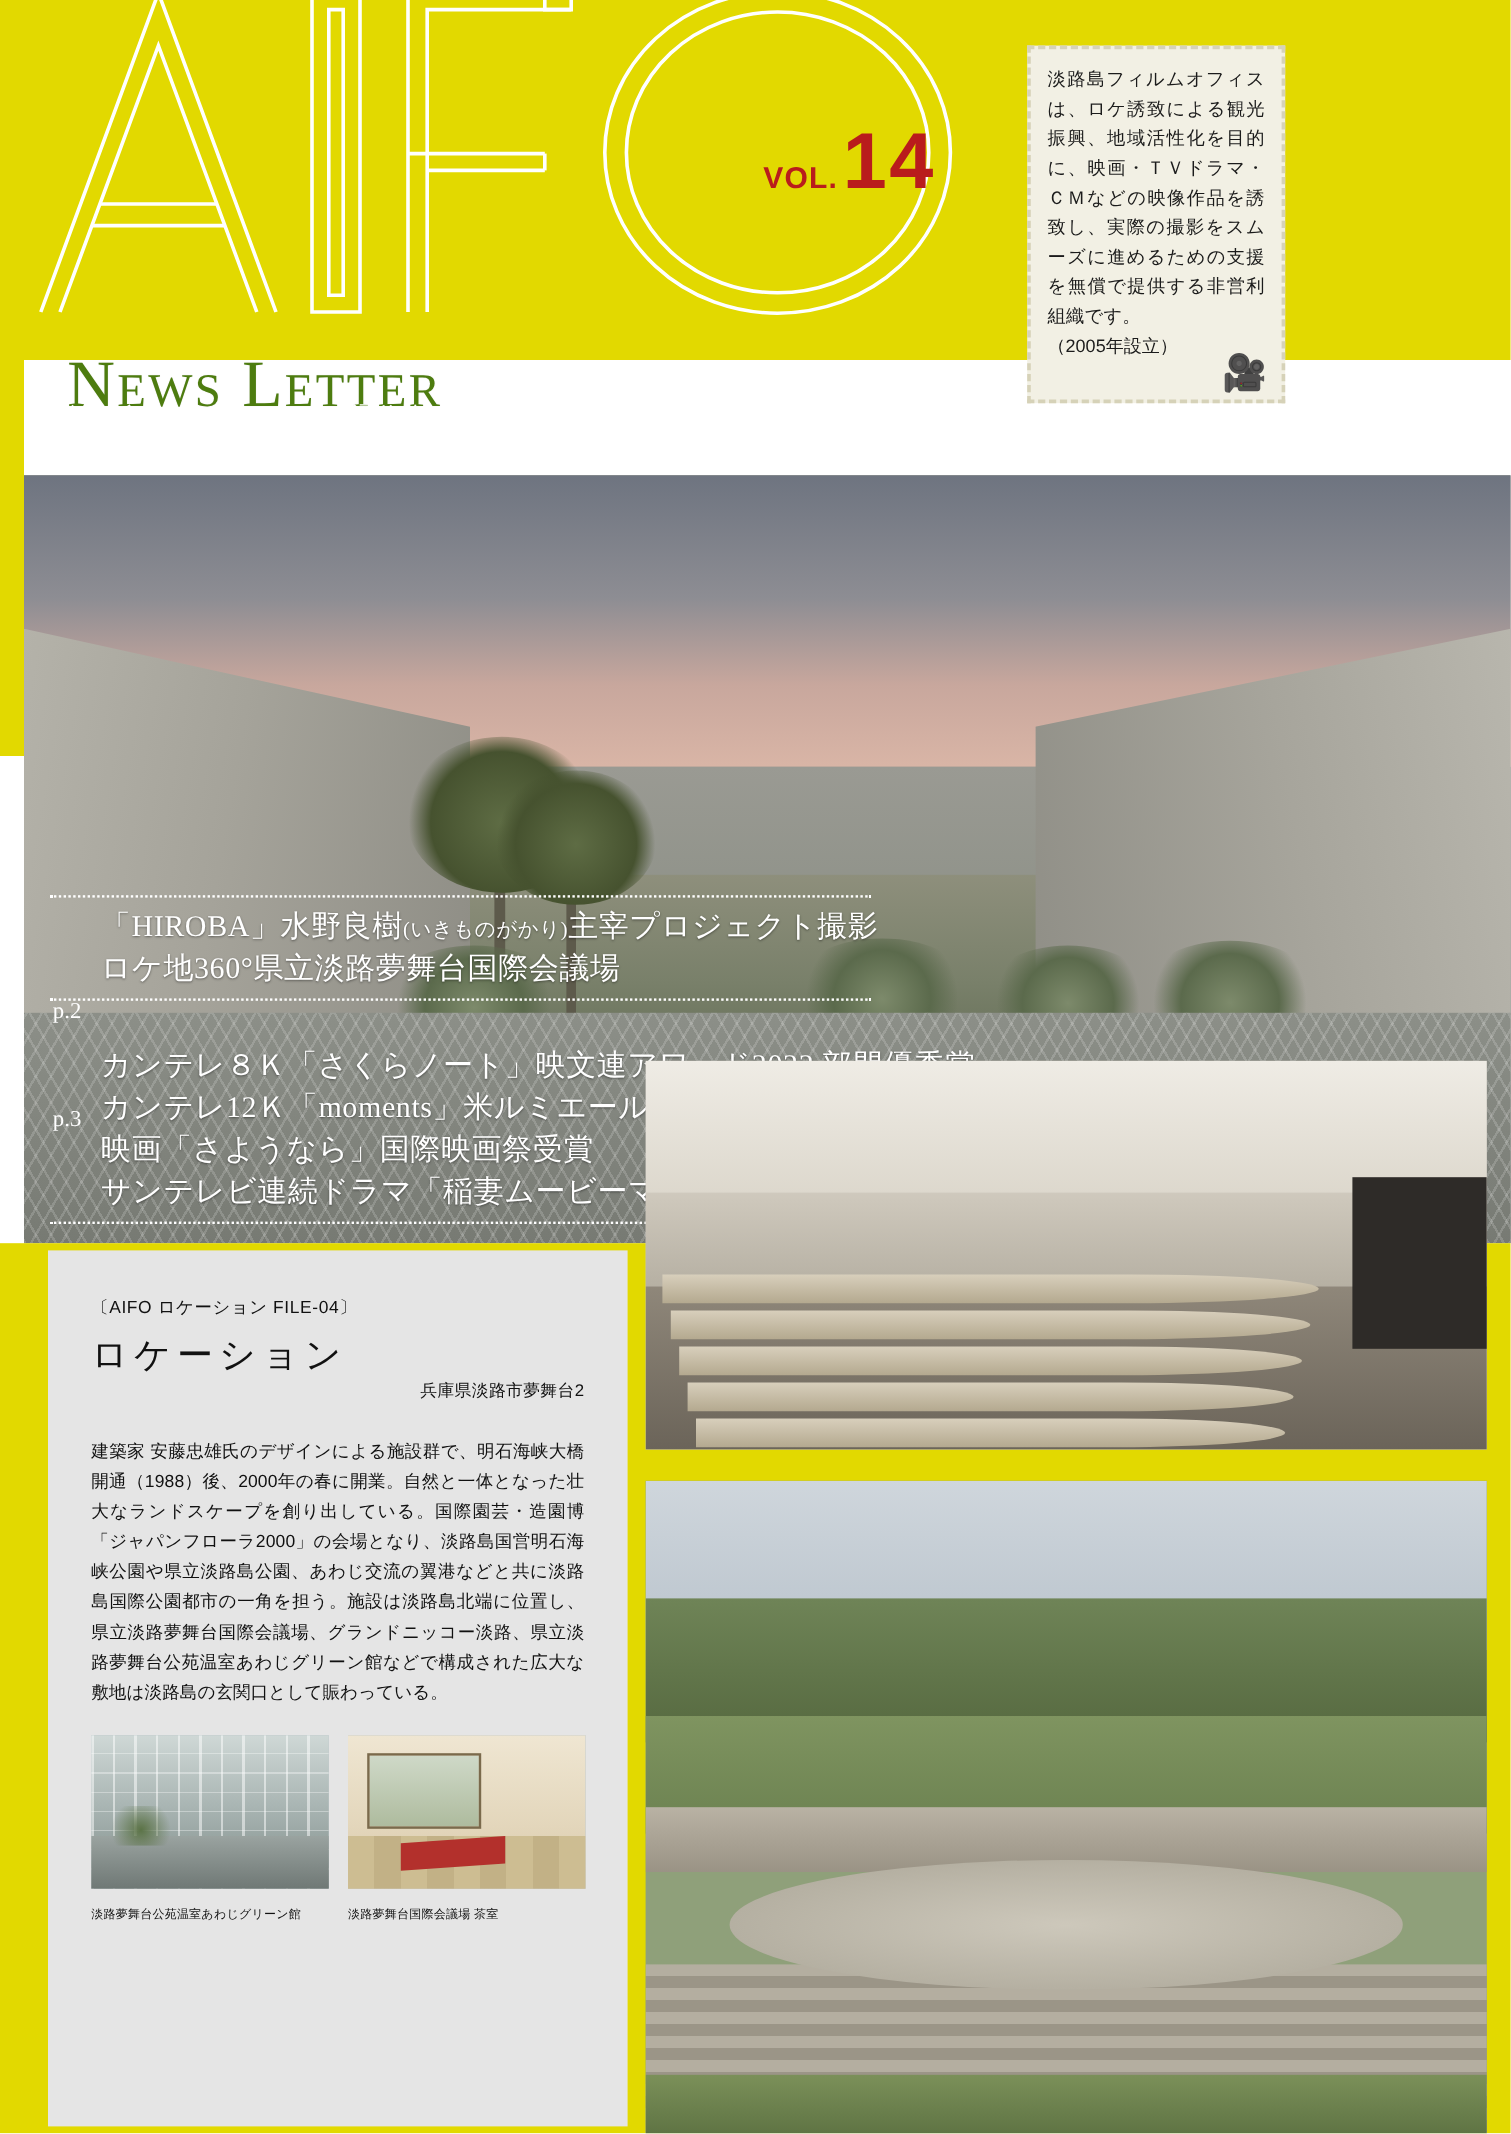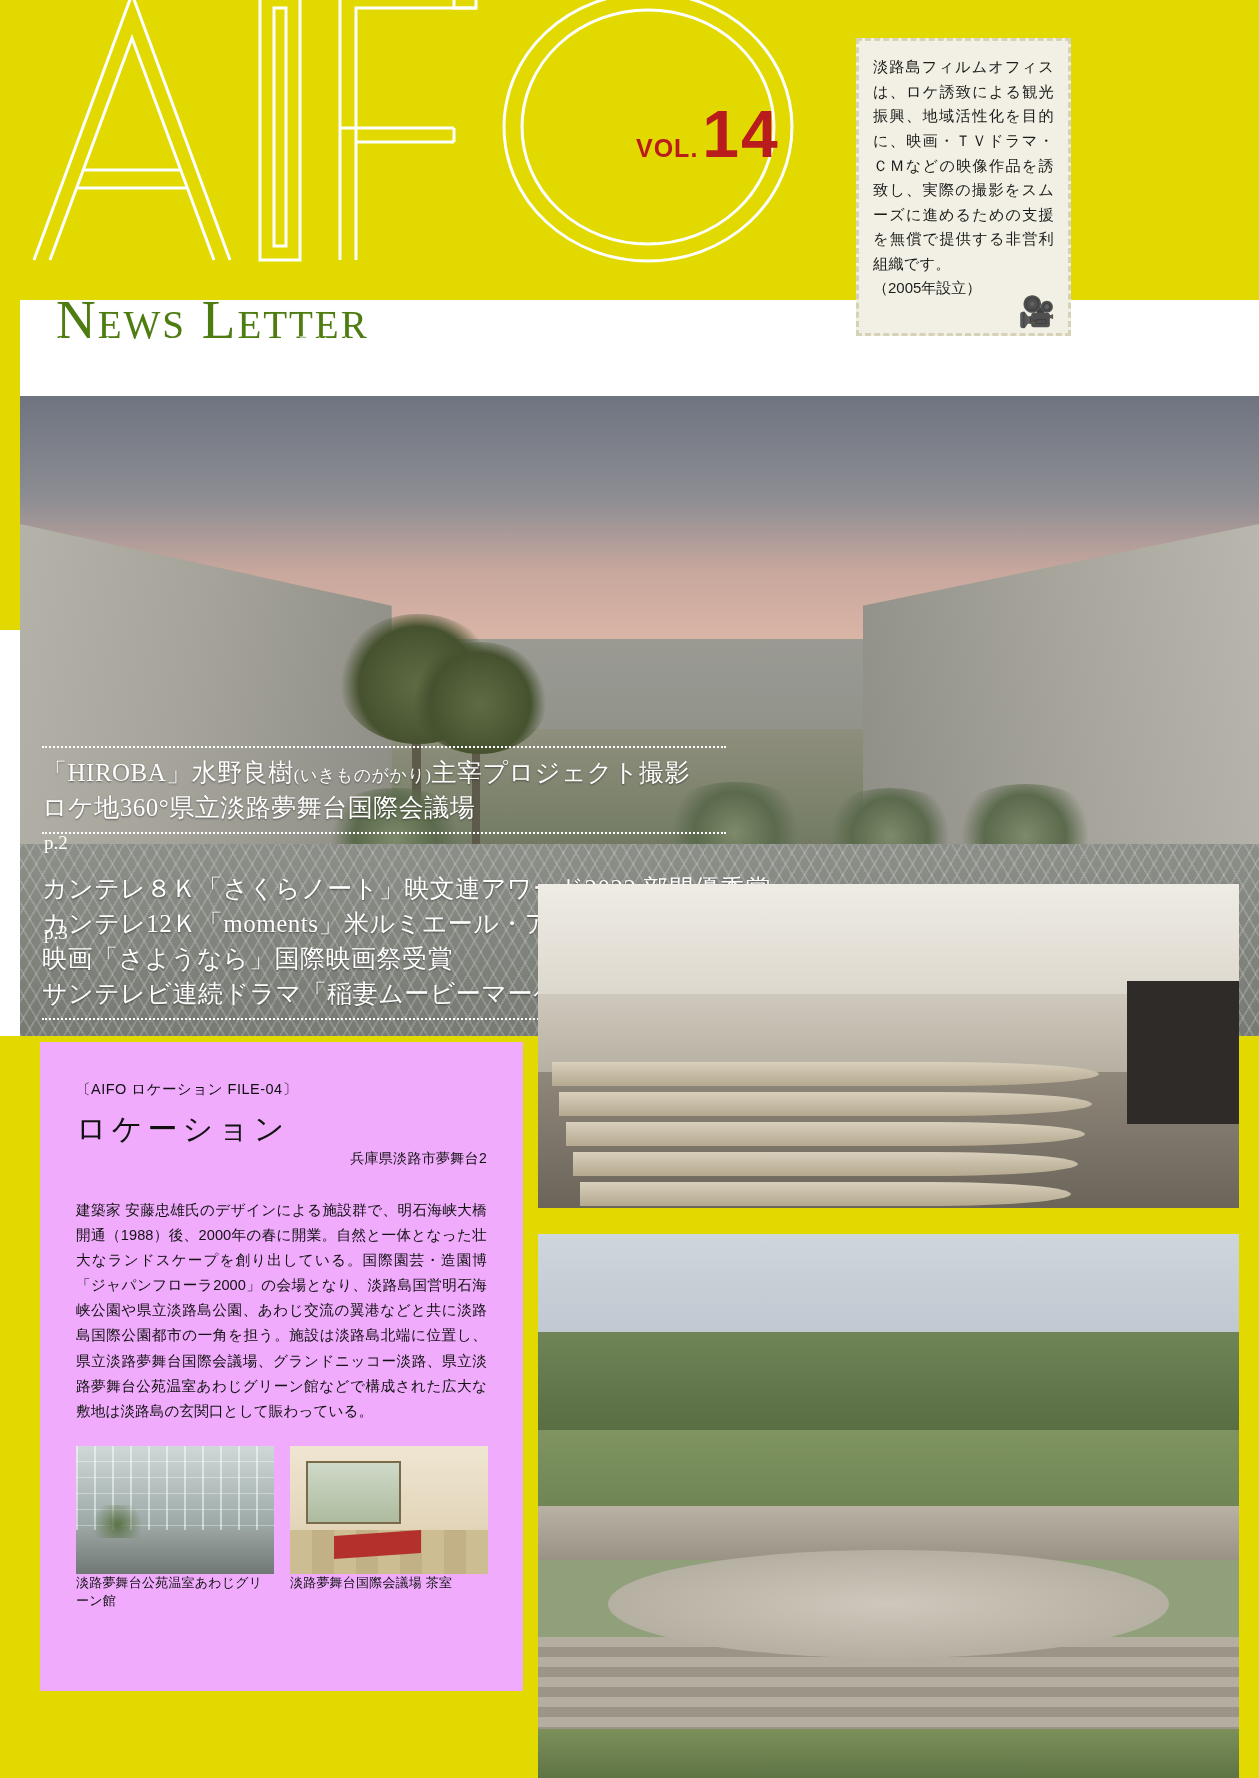--- a/index.html
+++ b/index.html
@@ -184,6 +184,7 @@
     white-space: nowrap;
     text-shadow: 0 1px 2px rgba(0,0,0,0.45);
     font-family: "Liberation Serif", "DejaVu Serif", serif;
+    margin-left: 42px;
   }
   .hl-line .small { font-size: 17px; }
   .pno {

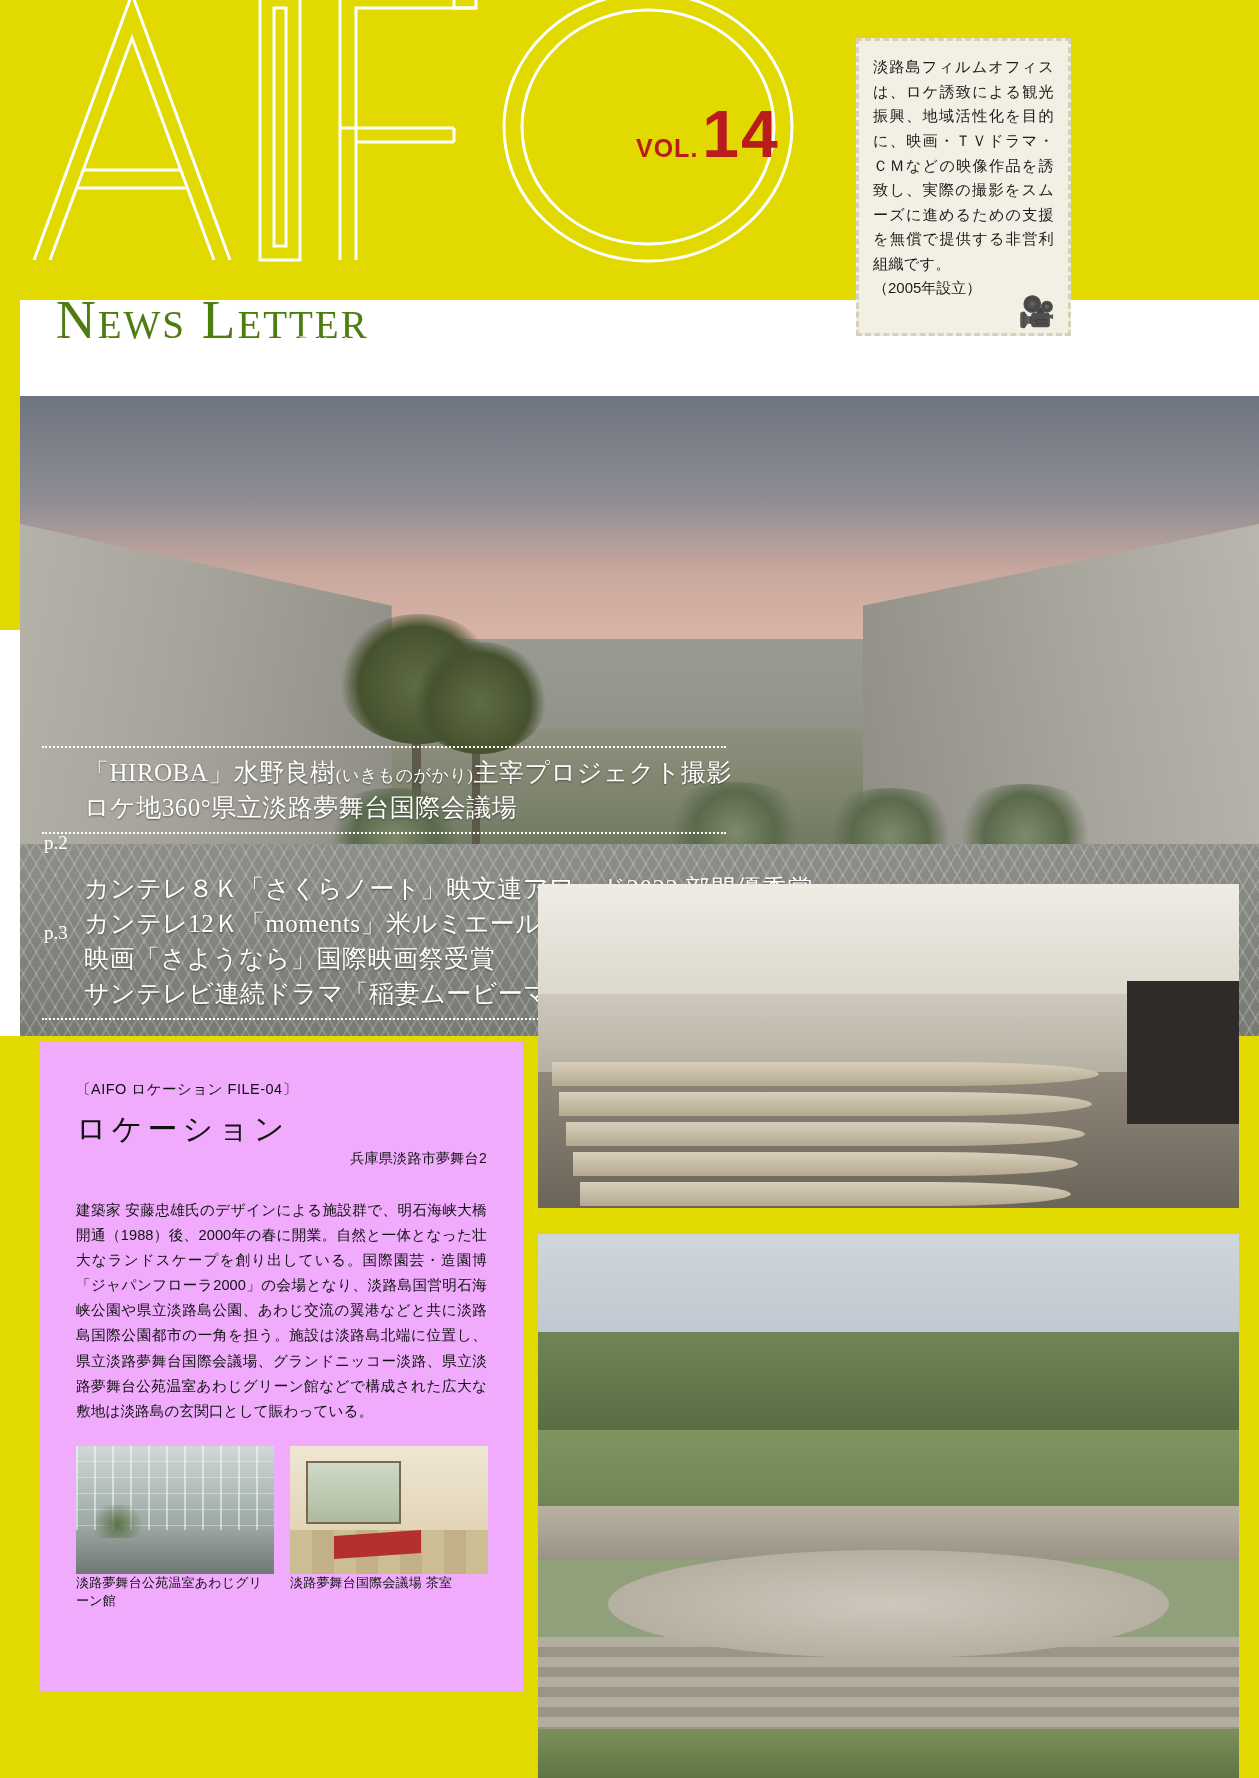--- a/index.html
+++ b/index.html
@@ -206,8 +206,8 @@
   .card {
     position: absolute;
     left: 40px; top: 1042px;
-    width: 483px; height: 649px;
-    background: #f0abfc;
+    width: 483px; height: 730px;
+    background: #e5e5e5;
   }
   .card-inner { padding: 38px 36px 0 36px; }
   .file-label {

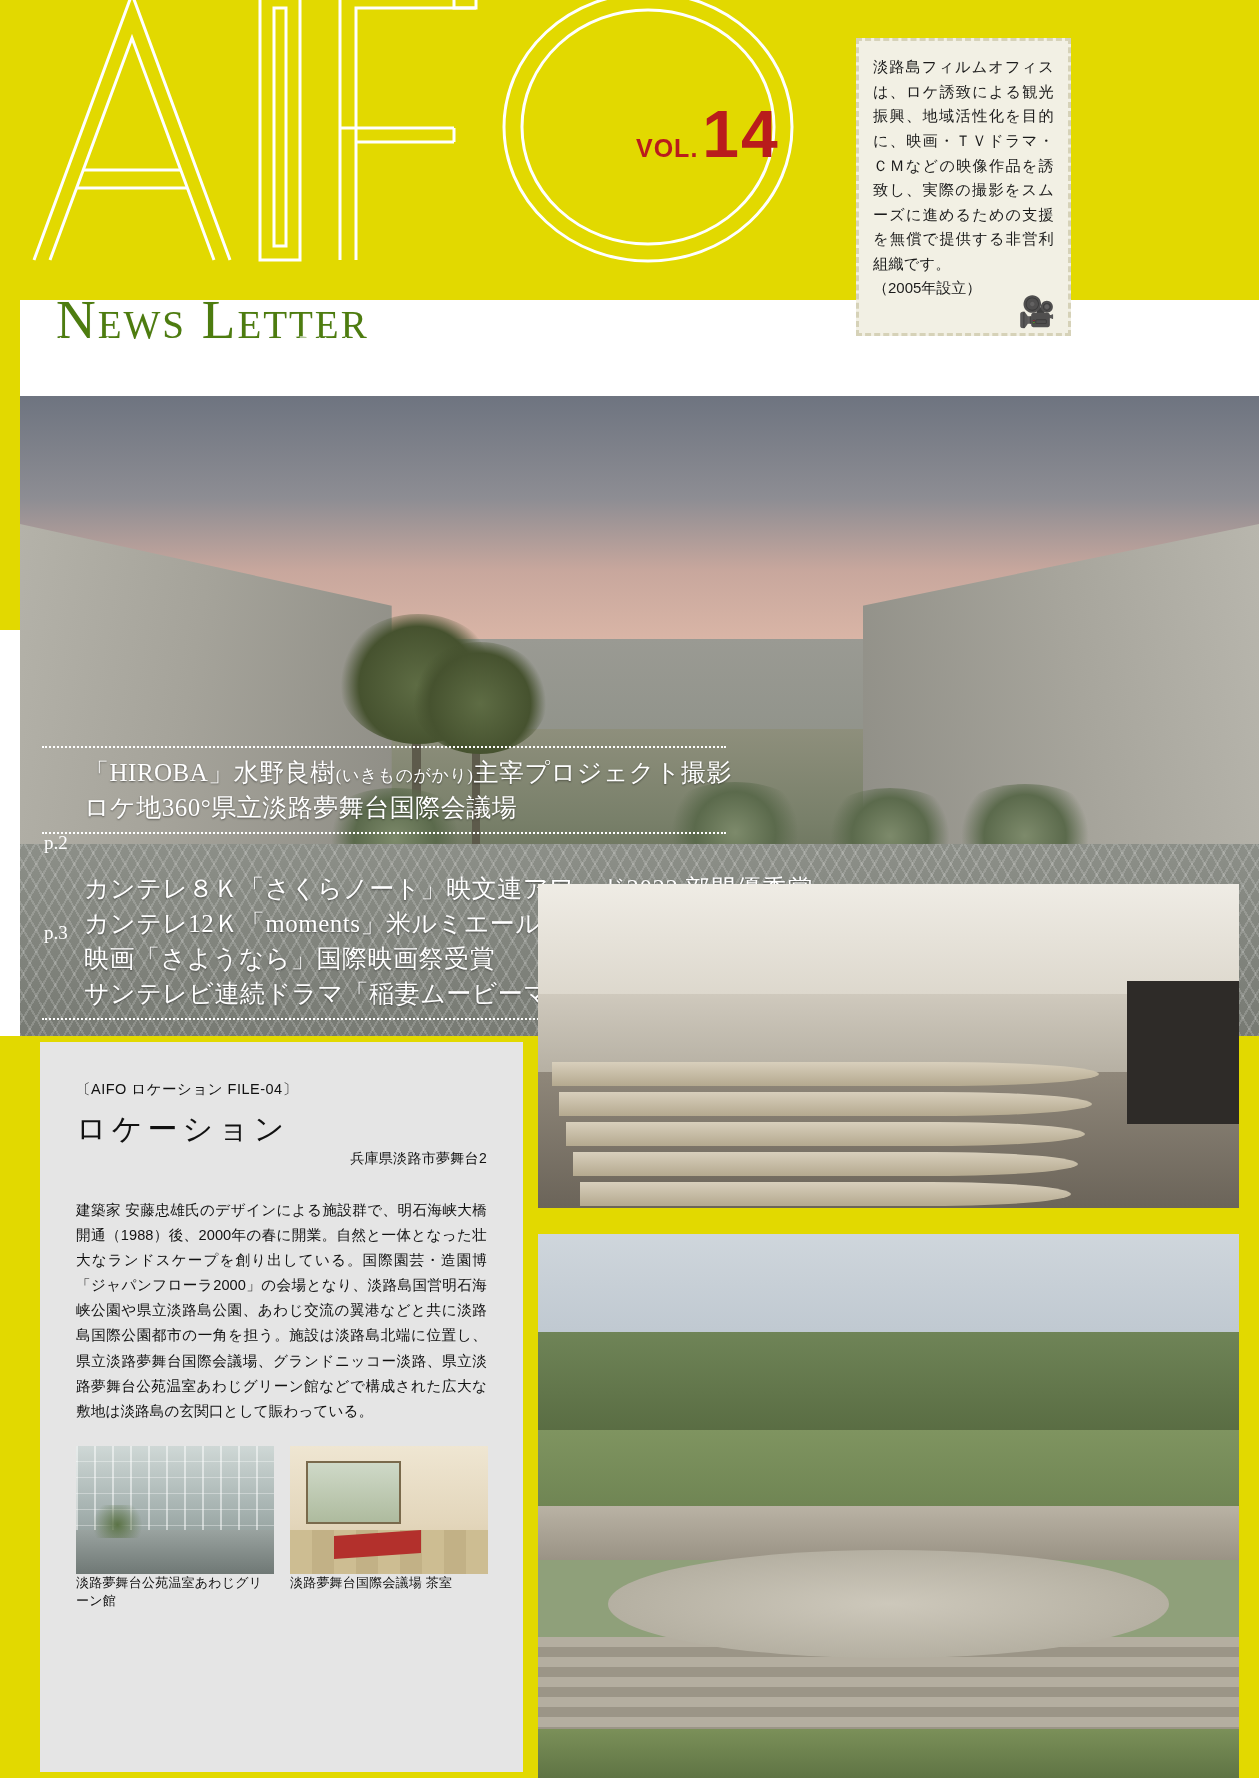--- a/index.html
+++ b/index.html
@@ -250,9 +250,9 @@
     background: #b9c3c6;
   }
   .thumb-cap {
-    font-size: 13px;
-    color: #111;
-    margin-top: 0;
+    font-size: 10px;
+    color: #111;
+    margin-top: 14px;
     letter-spacing: 0.2px;
   }
   

